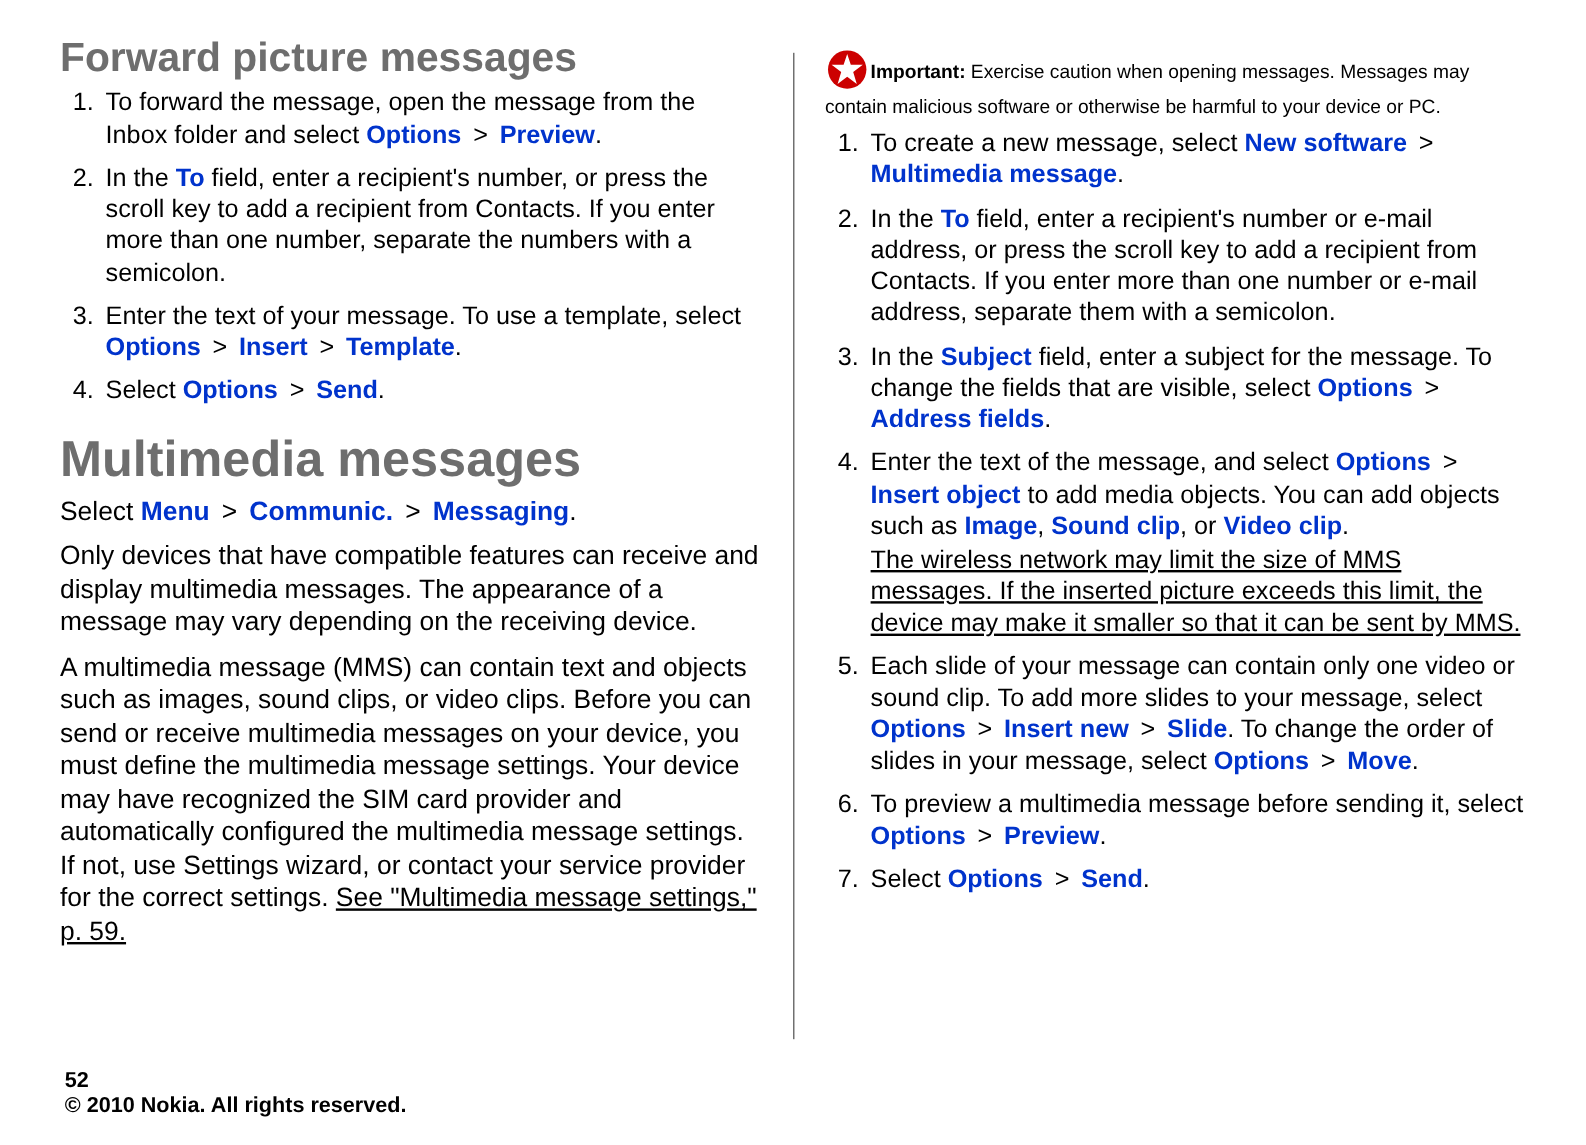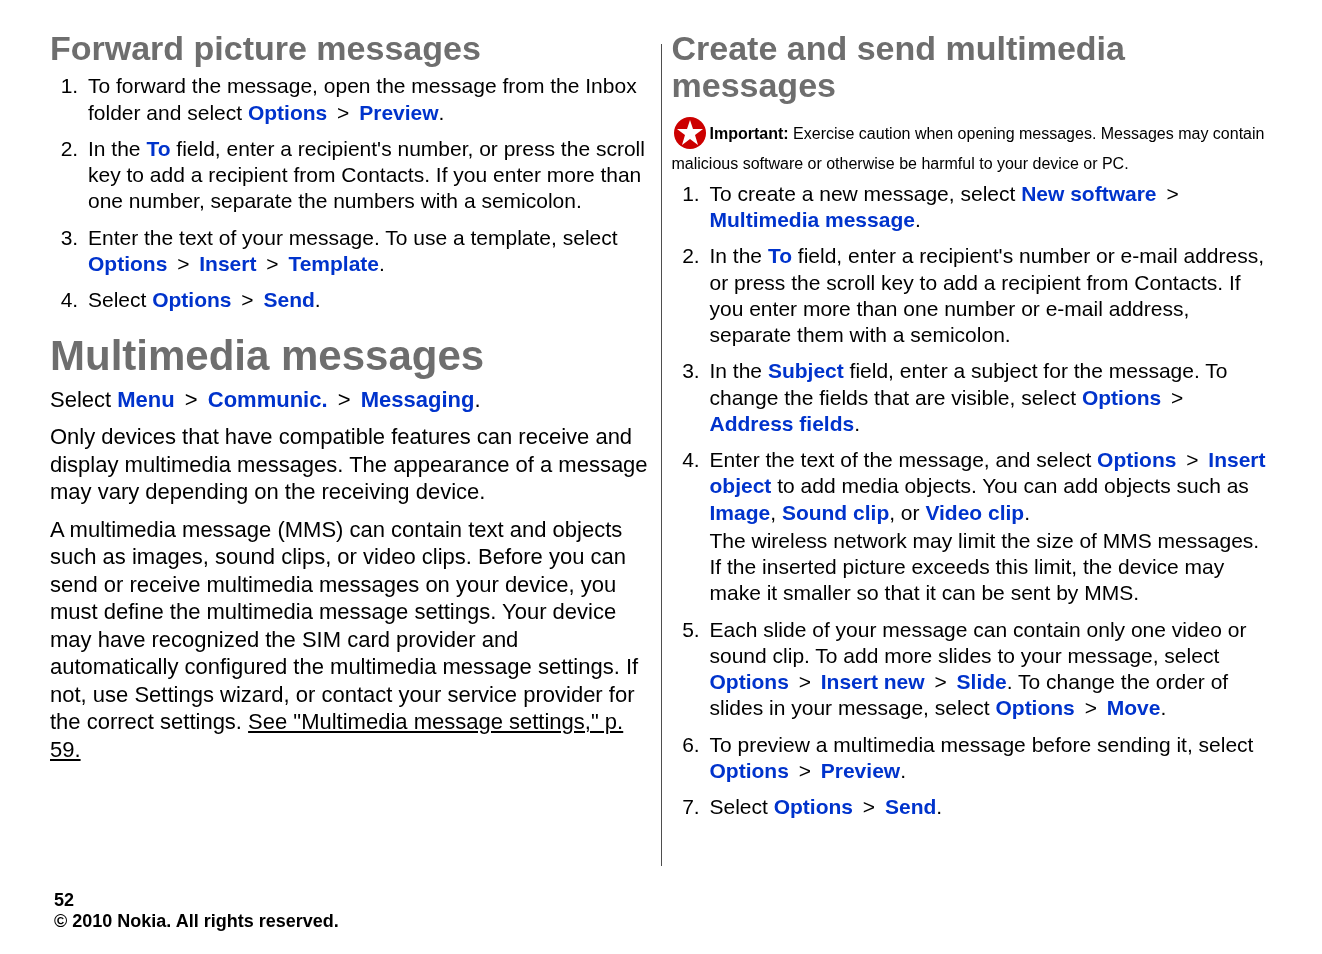--- a/index.html
+++ b/index.html
@@ -4,7 +4,7 @@
 <style>
   html,body{margin:0;padding:0;background:#fff;color:#000;font-family:Arial,Helvetica,sans-serif;}
   .page{width:1322px;height:954px;box-sizing:border-box;padding:30px 50px 20px 50px;position:relative;}
-  .cols{display:flex;gap:10px;height:830px;}
+  .cols{display:flex;gap:26px;height:830px;}
   .col{flex:1;min-width:0;}
   .divider{width:1px;background:#4e4e4e;margin-top:14px;height:822px;}
   h1{margin:0 0 6px 0;font-size:34px;font-weight:bold;color:#6e6e6e;line-height:1.1;}

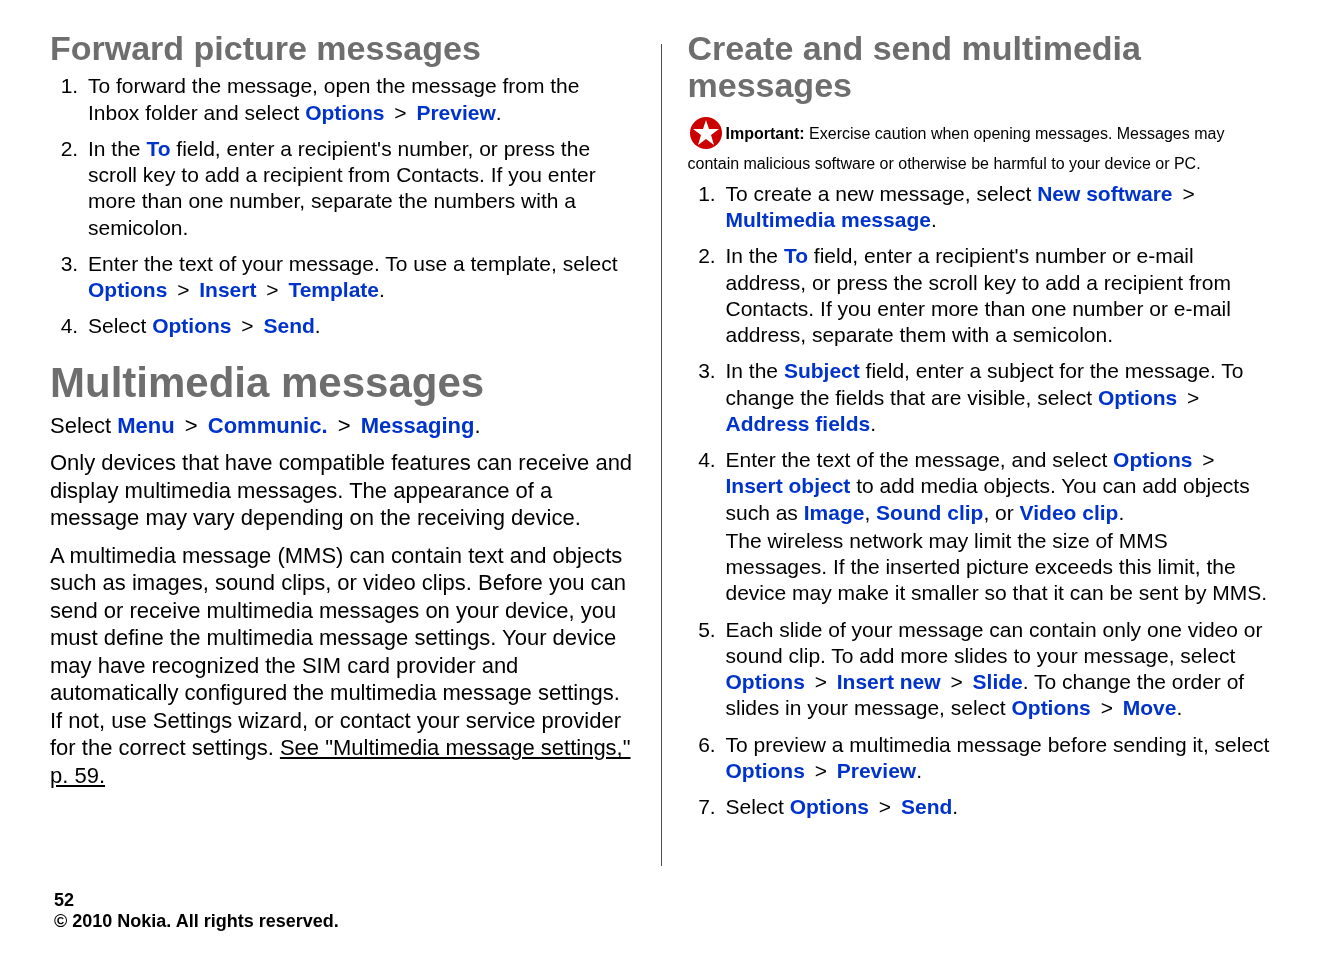--- a/index.html
+++ b/index.html
@@ -47,7 +47,6 @@
     <div class="divider"></div>
 
     <div class="col">
-      <h1>Create and send multimedia messages</h1>
 
       <div class="important-wrap">
         <span class="important-icon">

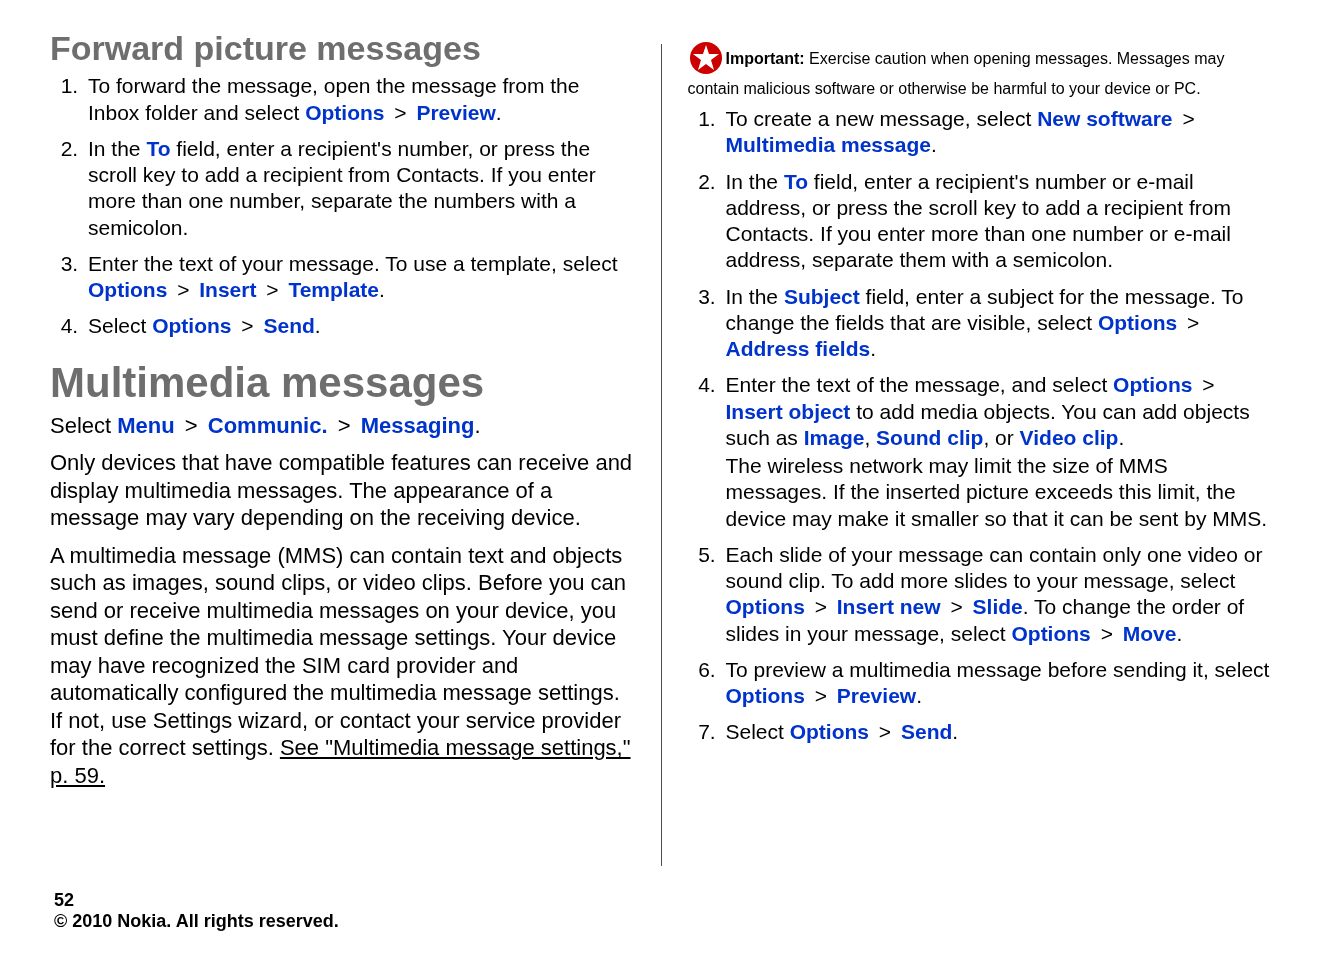--- a/index.html
+++ b/index.html
@@ -19,7 +19,7 @@
   .important-wrap{margin:10px 0 8px 0;}
   .important-icon{display:inline-block;vertical-align:middle;margin-right:2px;}
   .footer{position:absolute;bottom:22px;left:54px;right:54px;display:flex;justify-content:space-between;font-size:18px;font-weight:bold;font-family:Arial,Helvetica,sans-serif;flex-direction:column;}
-  .note{font-size:21px;line-height:1.25;margin:2px 0 10px 0;}
+  .note{font-size:21px;line-height:1.25;margin:2px 0 10px 0;text-decoration:underline;}
 </style>
 </head>
 <body>

